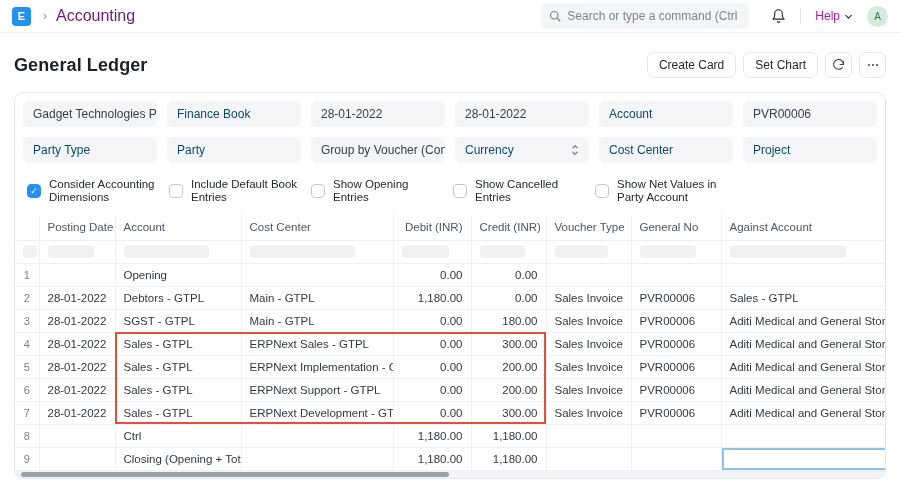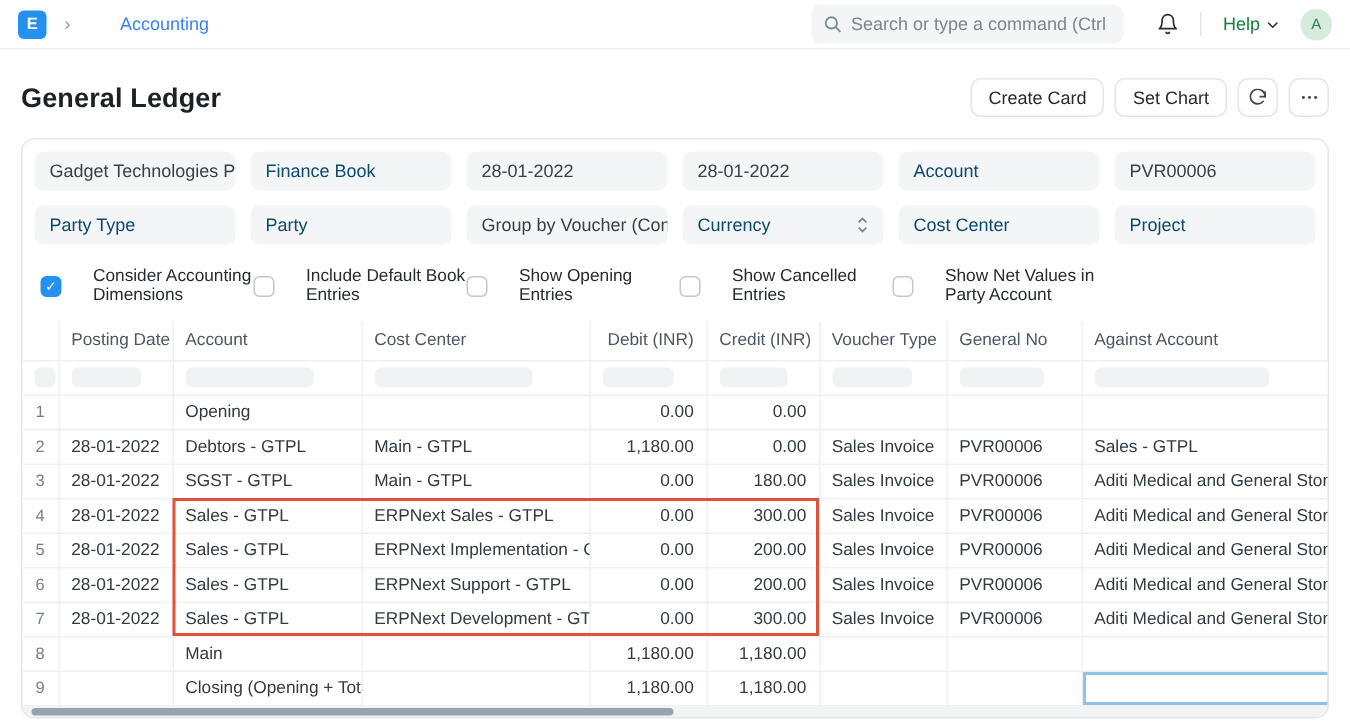--- a/index.html
+++ b/index.html
@@ -19,7 +19,7 @@
     display: flex; align-items: center; justify-content: center;
   }
   .crumb-sep { color: #8d99a2; margin: 0 9px 0 12px; font-size: 12px; }
-  .crumb { font-size: 12px; color: #3b82f6; margin-left: 24px; }
+  .crumb { font-size: 16px; color: #701a75; }
   .nav-right { margin-left: auto; display: flex; align-items: center; }
   .searchbox {
     position: relative; width: 208px; height: 26px; background: #f3f5f6;

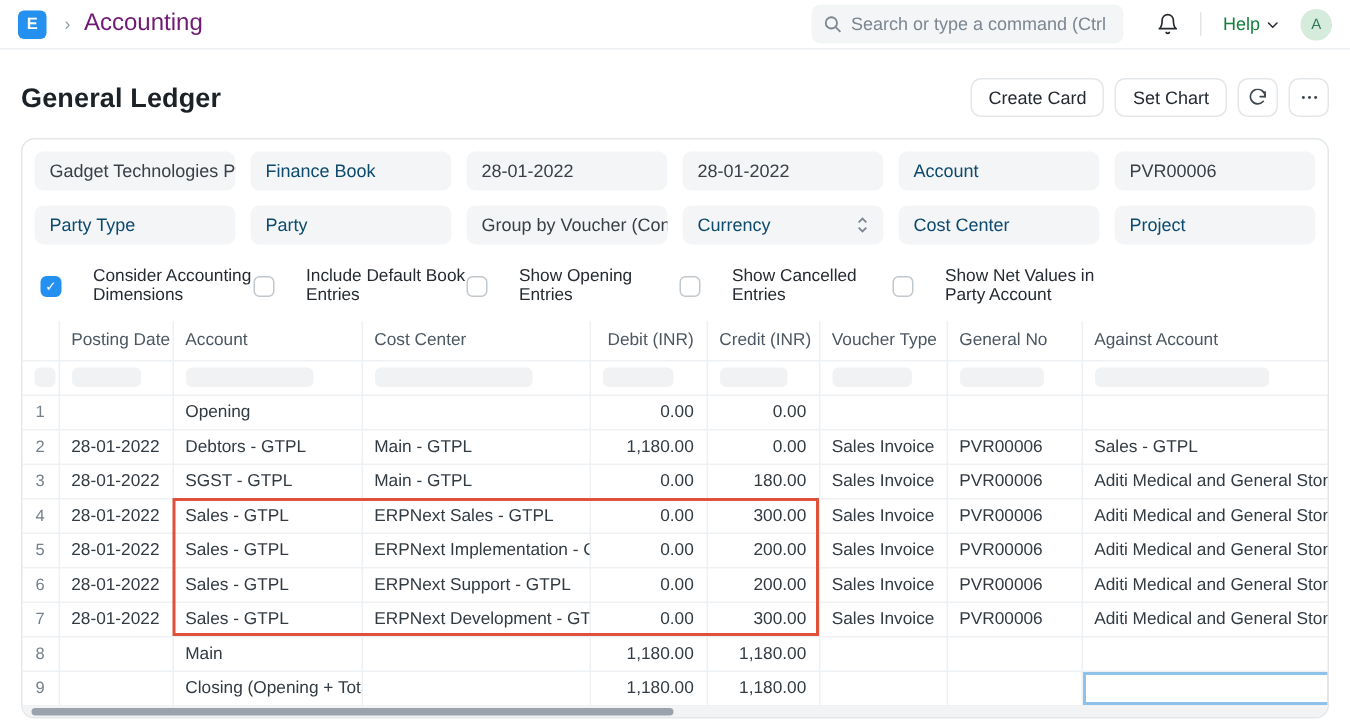--- a/index.html
+++ b/index.html
@@ -33,7 +33,7 @@
   .searchbox input::placeholder { color: #7c8691; opacity: 1; }
   .bell { margin-left: 22px; display: flex; align-items: center; }
   .nav-divider { width: 1px; height: 16px; background: #e2e6e9; margin: 0 14px; }
-  .help { display: flex; align-items: center; color: #15803d; font-size: 12px; cursor: pointer; }
+  .help { display: flex; align-items: center; color: #a21caf; font-size: 12px; cursor: pointer; }
   .chev-down { margin-left: 4px; }
   .avatar {
     width: 21px; height: 21px; border-radius: 50%; background: #d5ebdc;

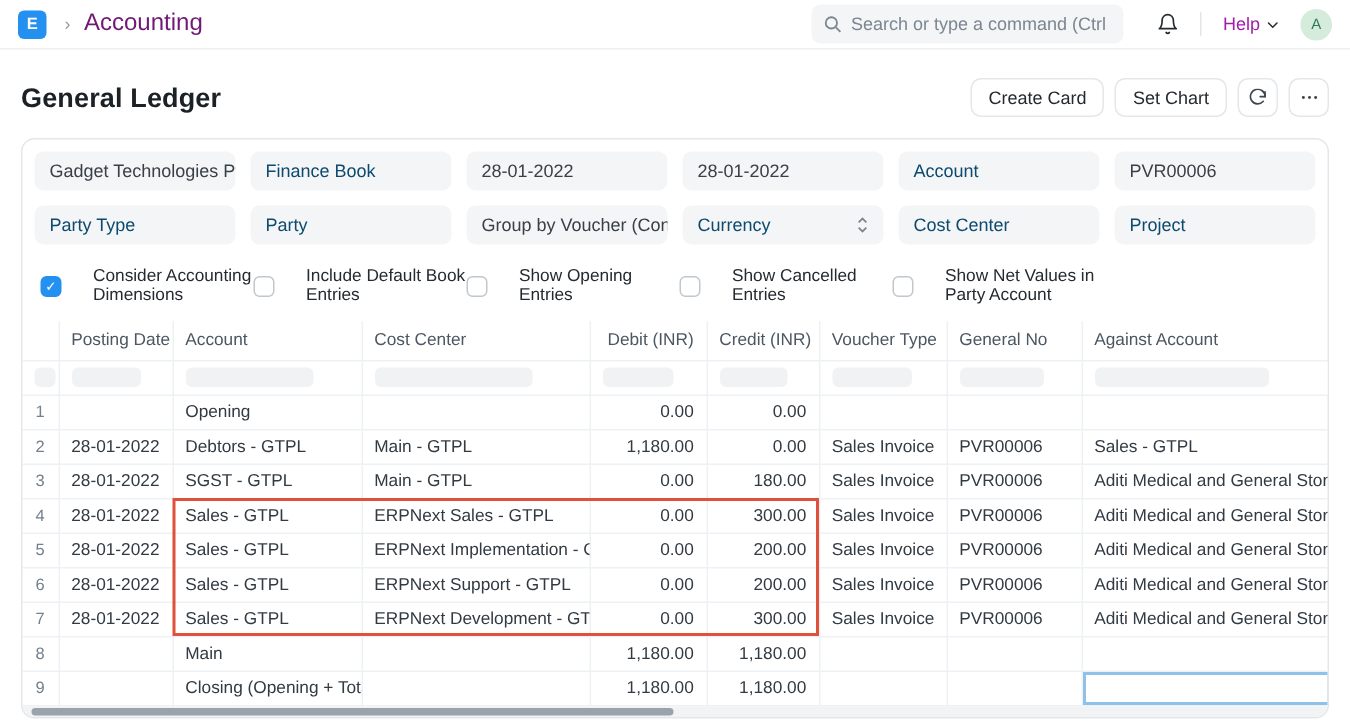--- a/index.html
+++ b/index.html
@@ -68,7 +68,7 @@
   
   .checkbox-row { display: flex; padding: 5px 8px 10px 12px; }
   .cb-item { display: flex; align-items: center; width: 142px; flex: 0 0 auto; cursor: pointer; }
-  .cb-item .lbl { margin-left: 21px; line-height: 13px; font-size: 11.5px; color: #242a30; max-width: 112px; }
+  .cb-item .lbl { margin-left: 8px; line-height: 13px; font-size: 11.5px; color: #242a30; max-width: 112px; }
   .cb-box {
     width: 14px; height: 14px; border-radius: 4px; flex: 0 0 auto;
     border: 1px solid #c0c7cd; background: #fff;

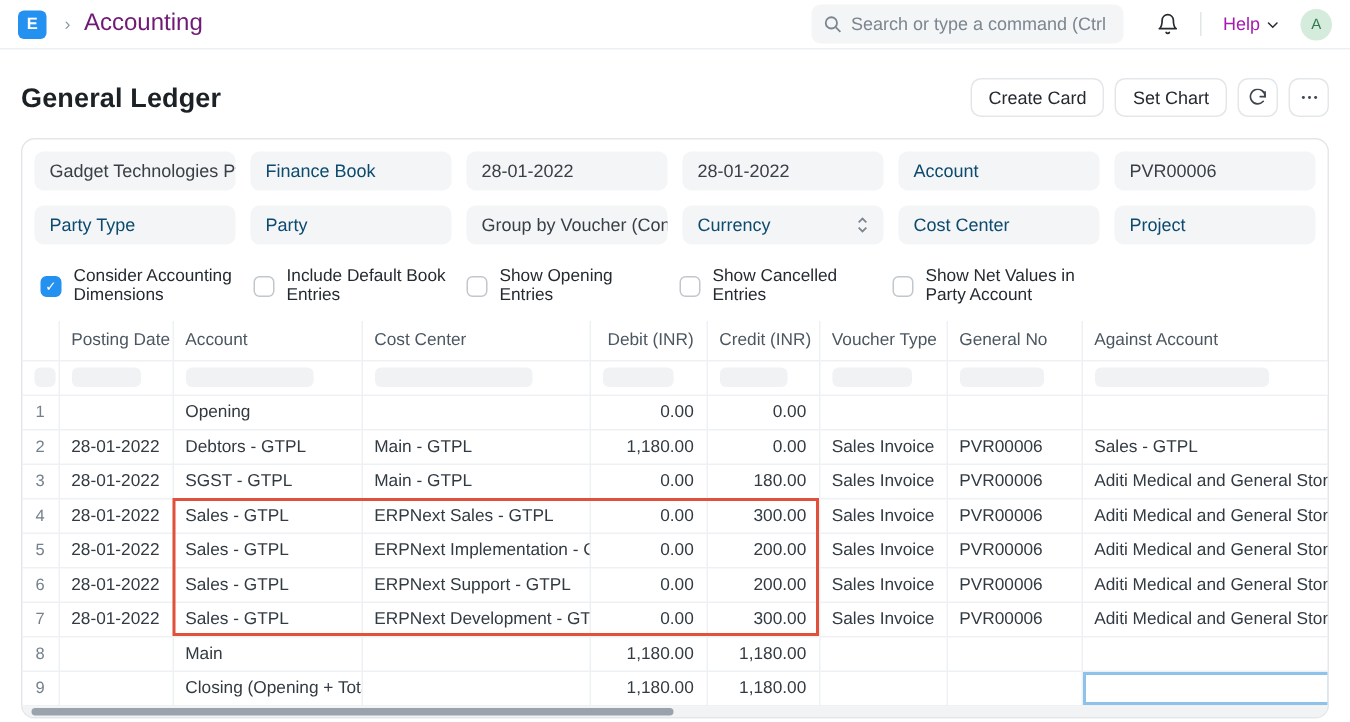--- a/index.html
+++ b/index.html
@@ -367,7 +367,7 @@
             <tr>
               <td class="rowno">8</td>
               <td></td>
-              <td>Main</td>
+              <td>Ctrl</td>
               <td></td>
               <td class="num">1,180.00</td>
               <td class="num">1,180.00</td>

